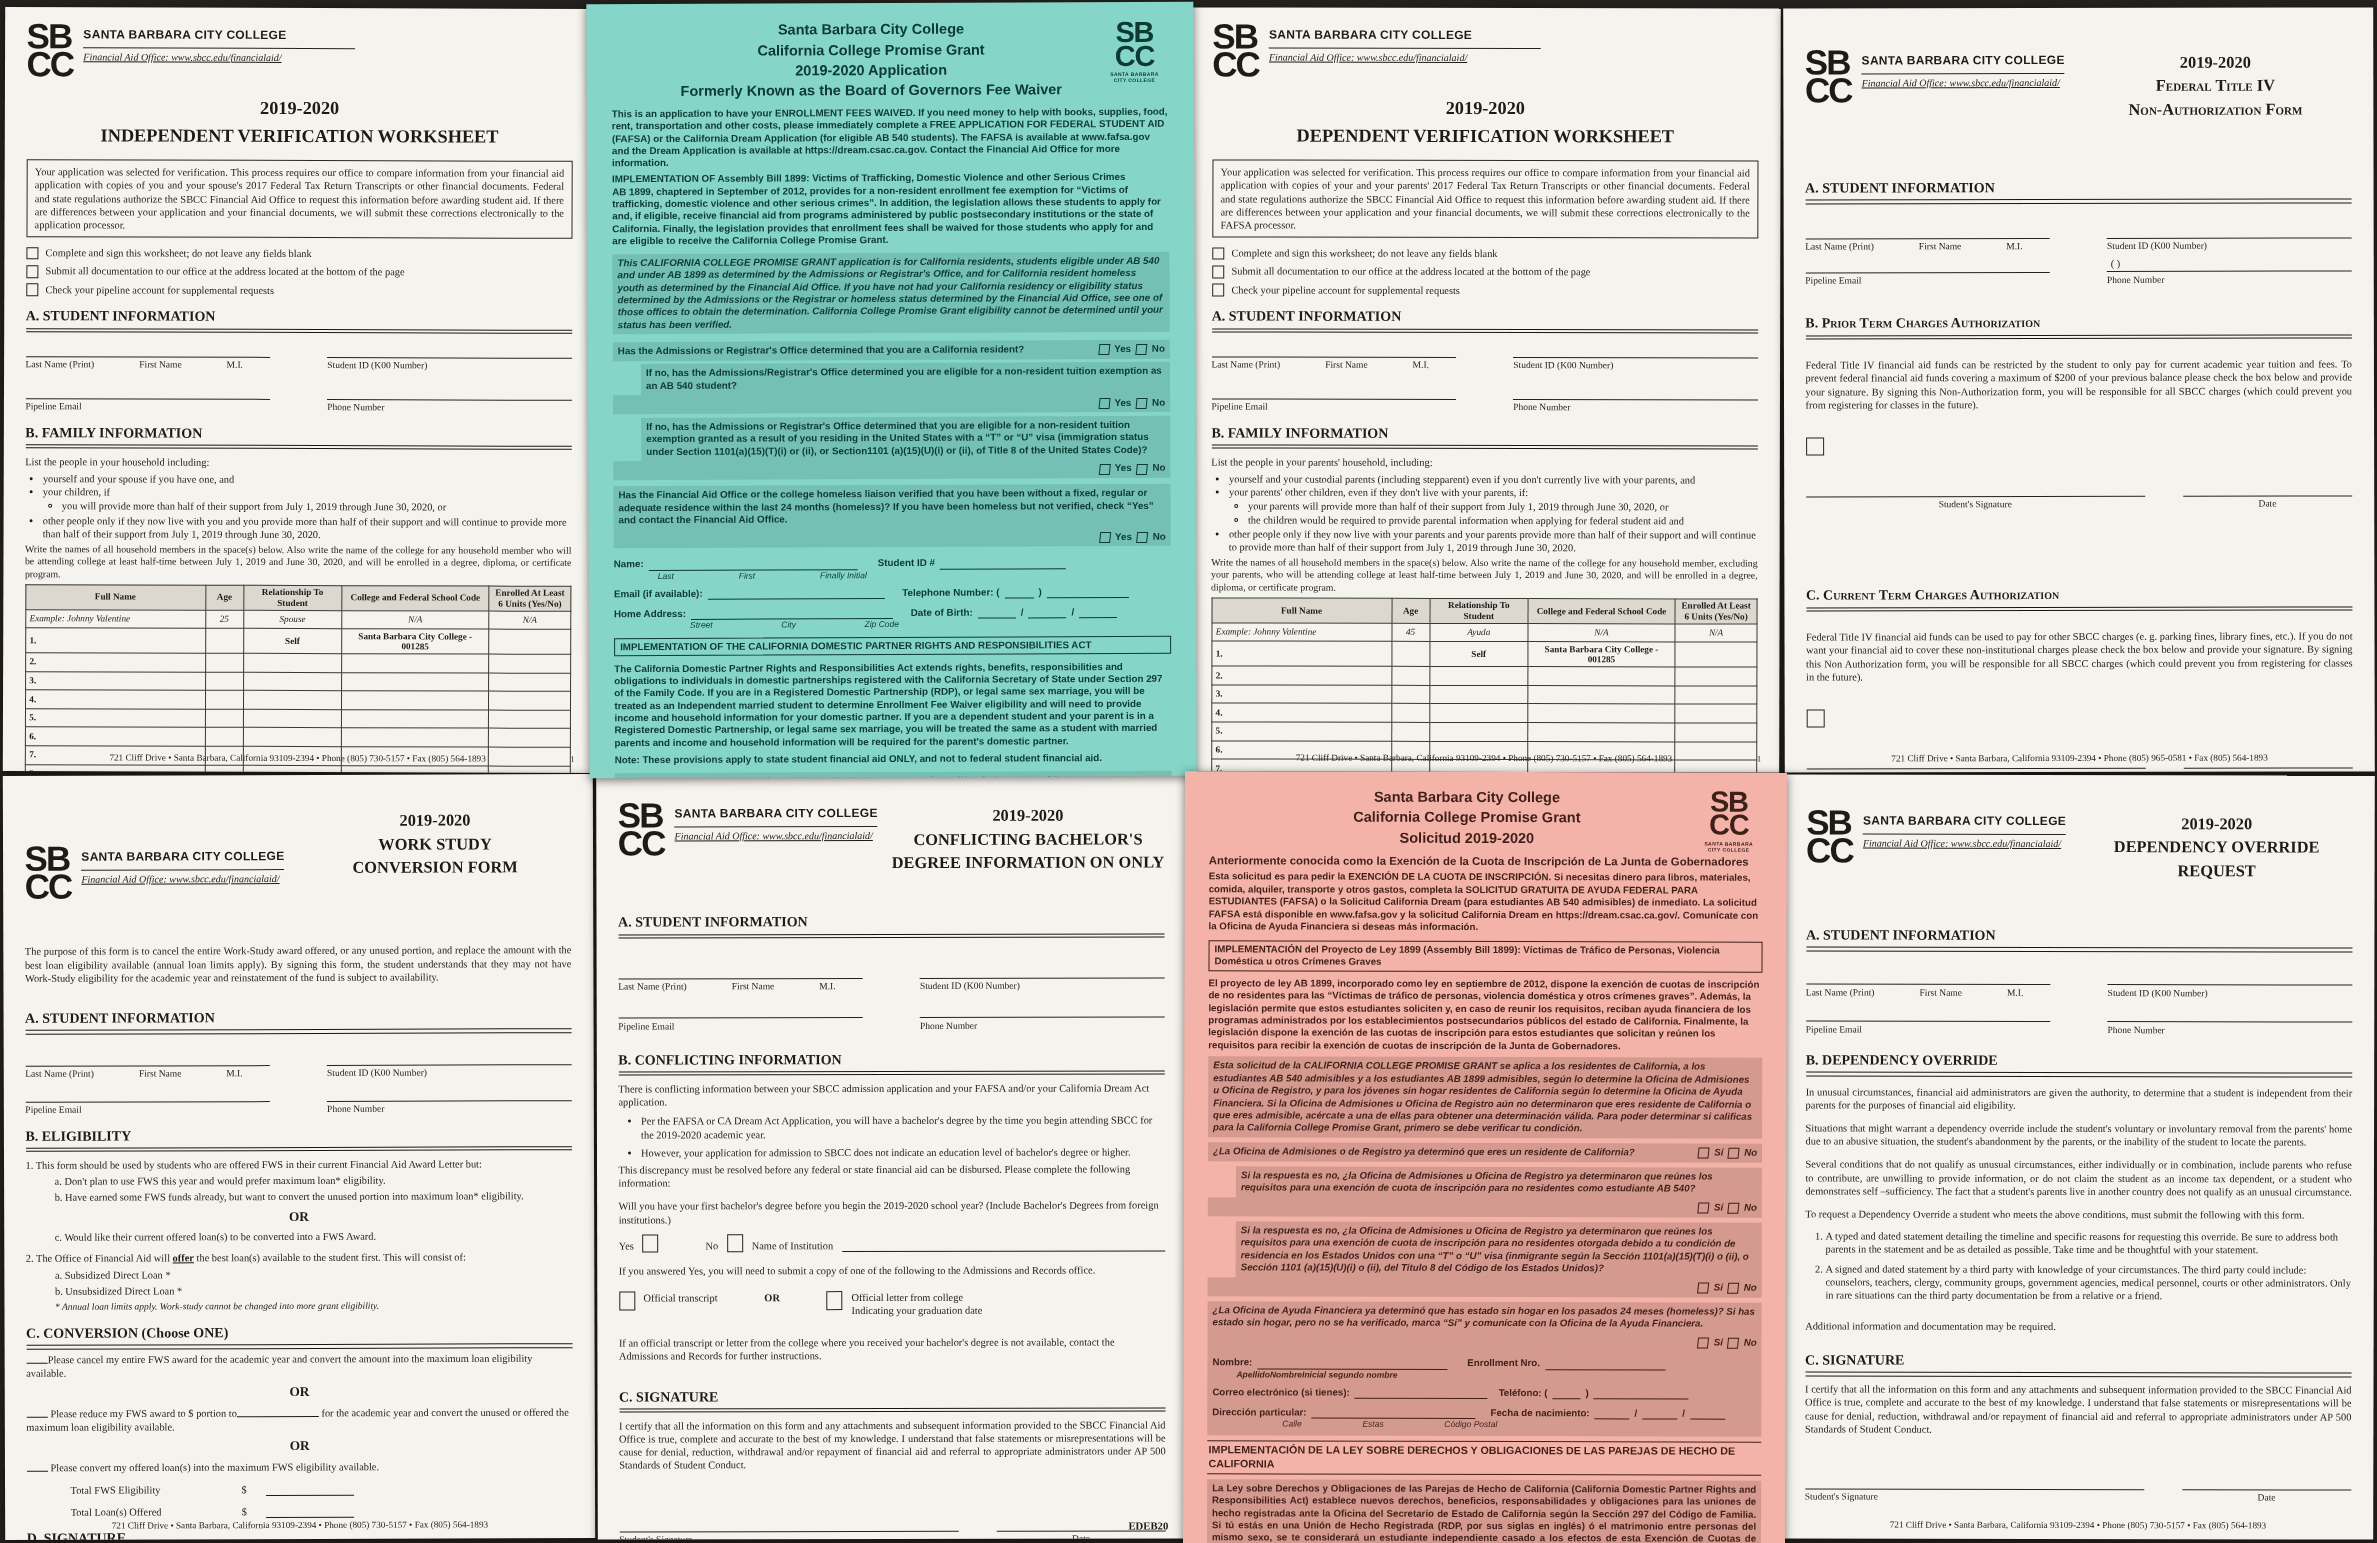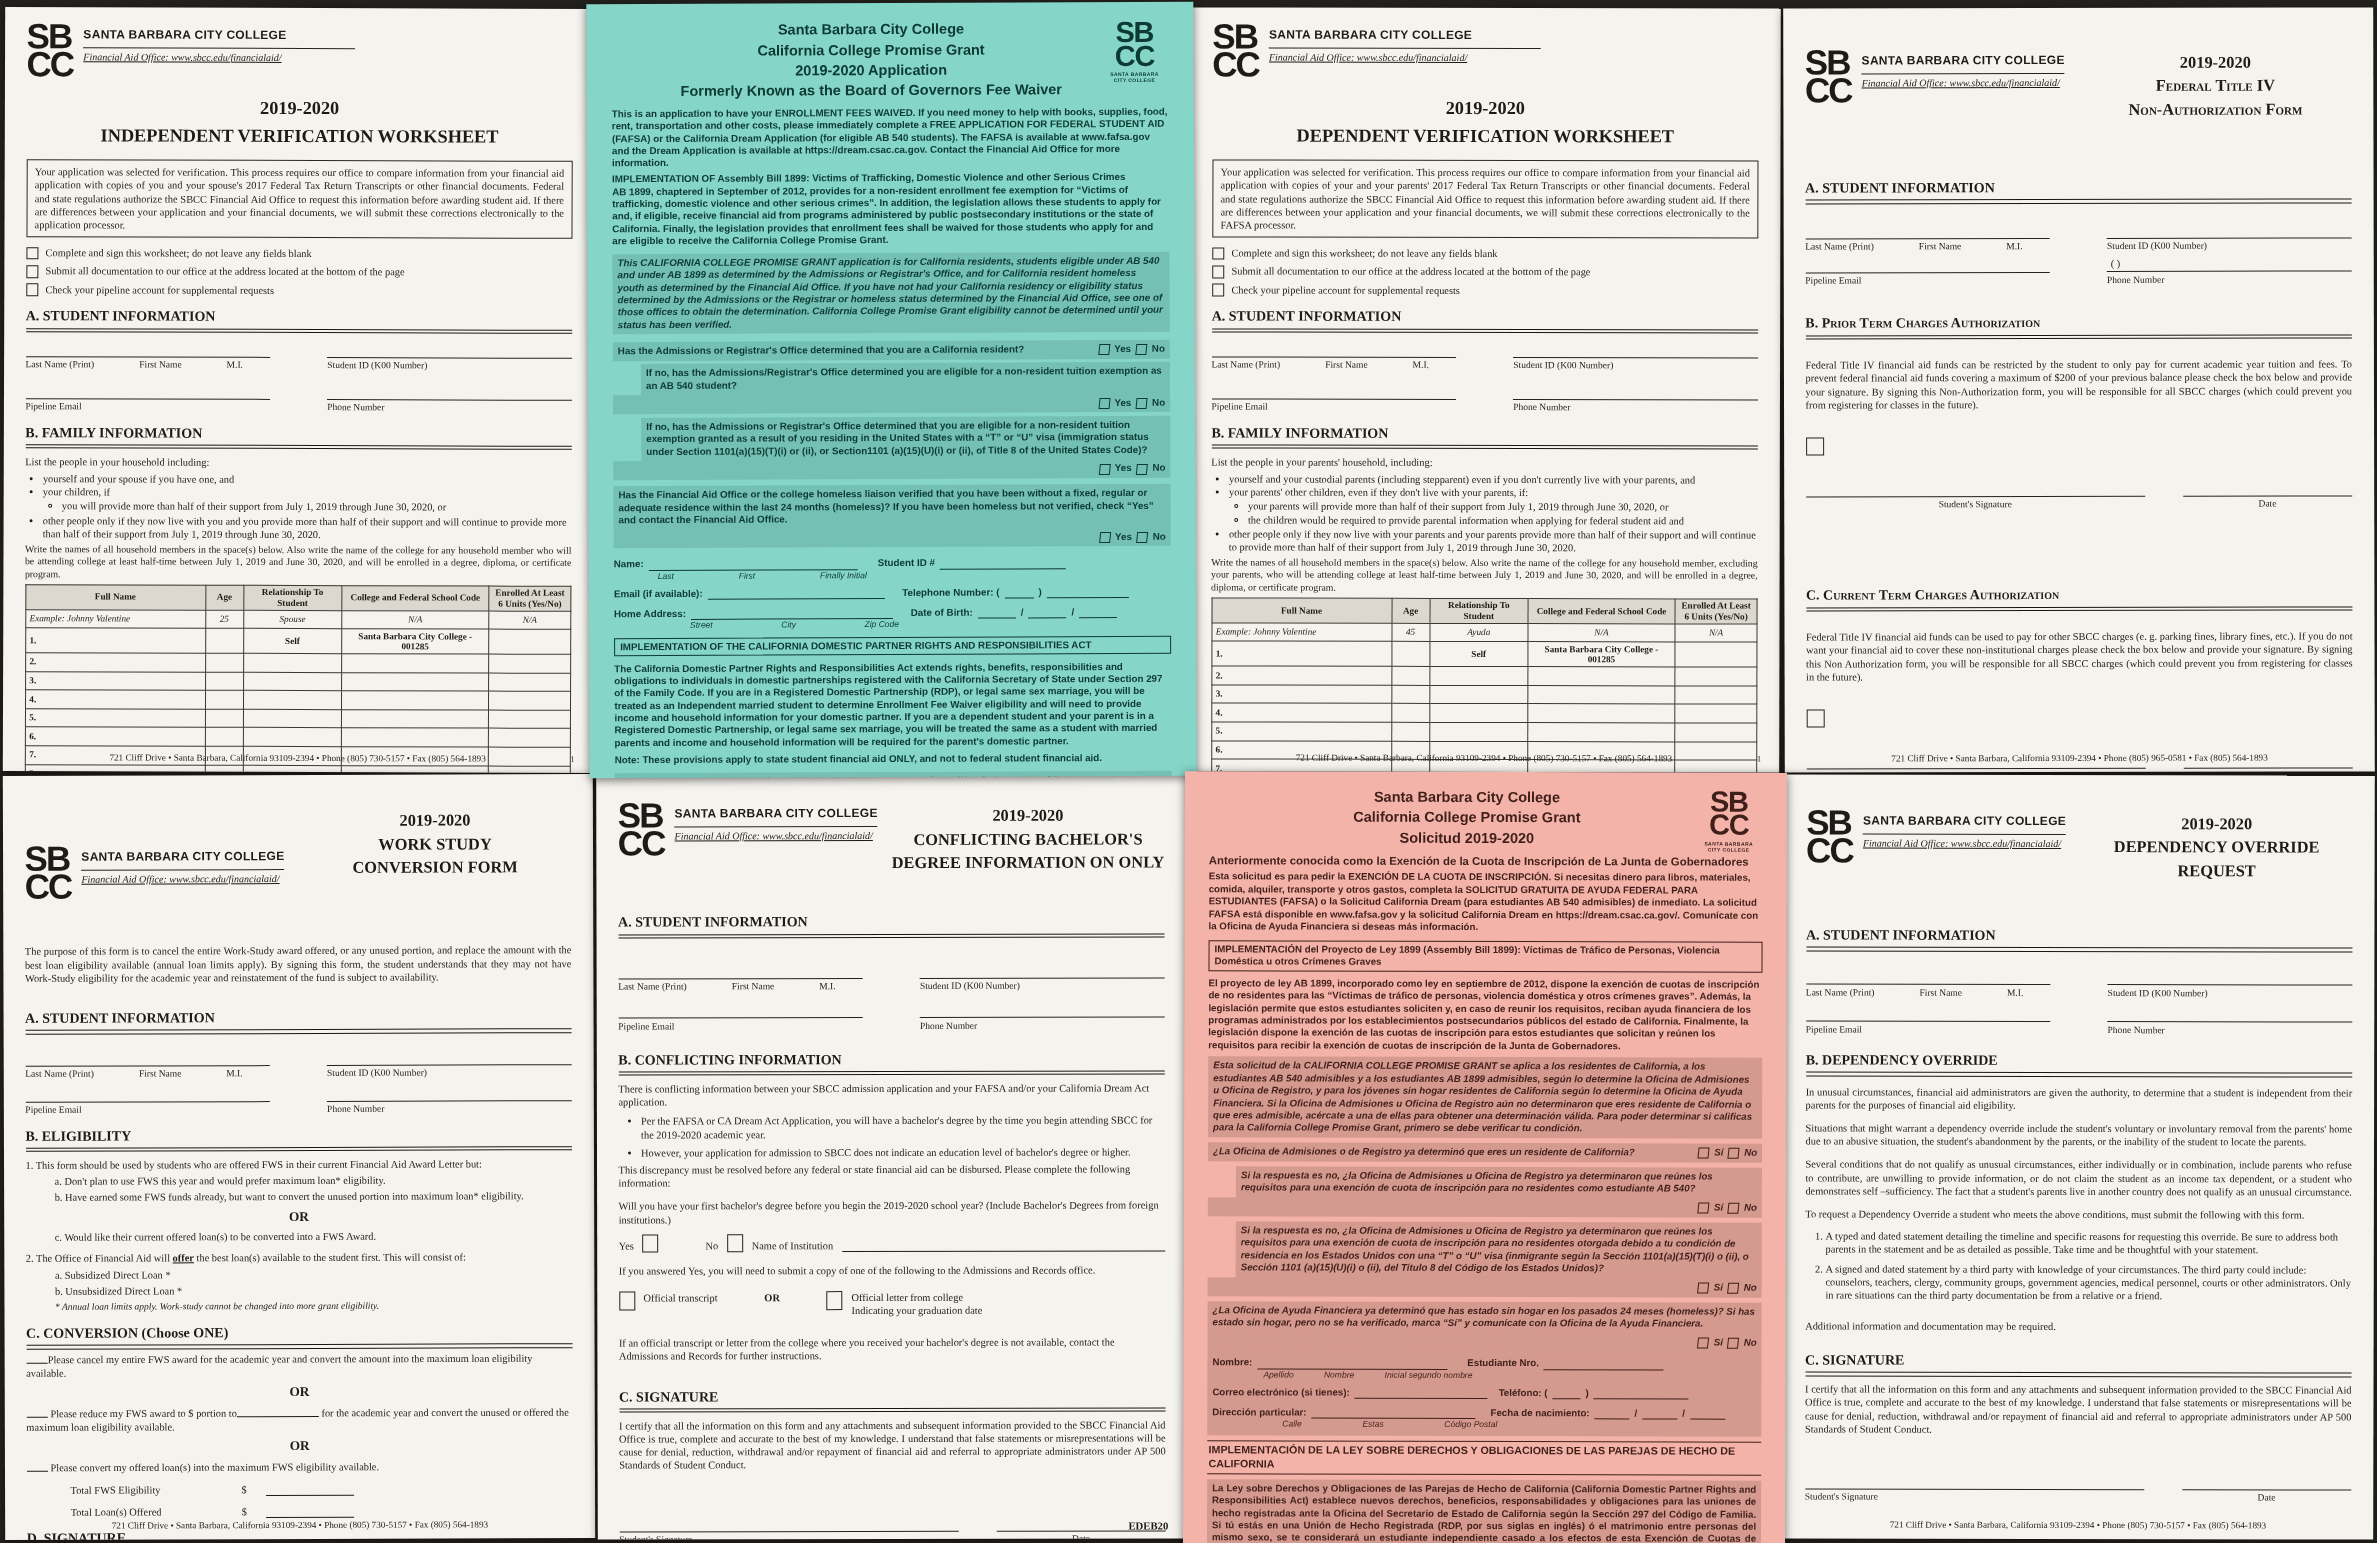--- a/index.html
+++ b/index.html
@@ -780,7 +780,7 @@
       <div class="fieldline" style="margin-top:2.5px;">
         <span>Nombre:</span>
           <span class="ul" style="width:190px;"></span>
-        <span style="margin-left:15px;">Estudiante Nro.</span>
+        <span style="margin-left:15px;">Enrollment Nro.</span>
           <span class="ul" style="width:120px;"></span>
       </div>
       <div class="sublbl" style="margin-left:51px;width:209px;justify-content:space-between;">

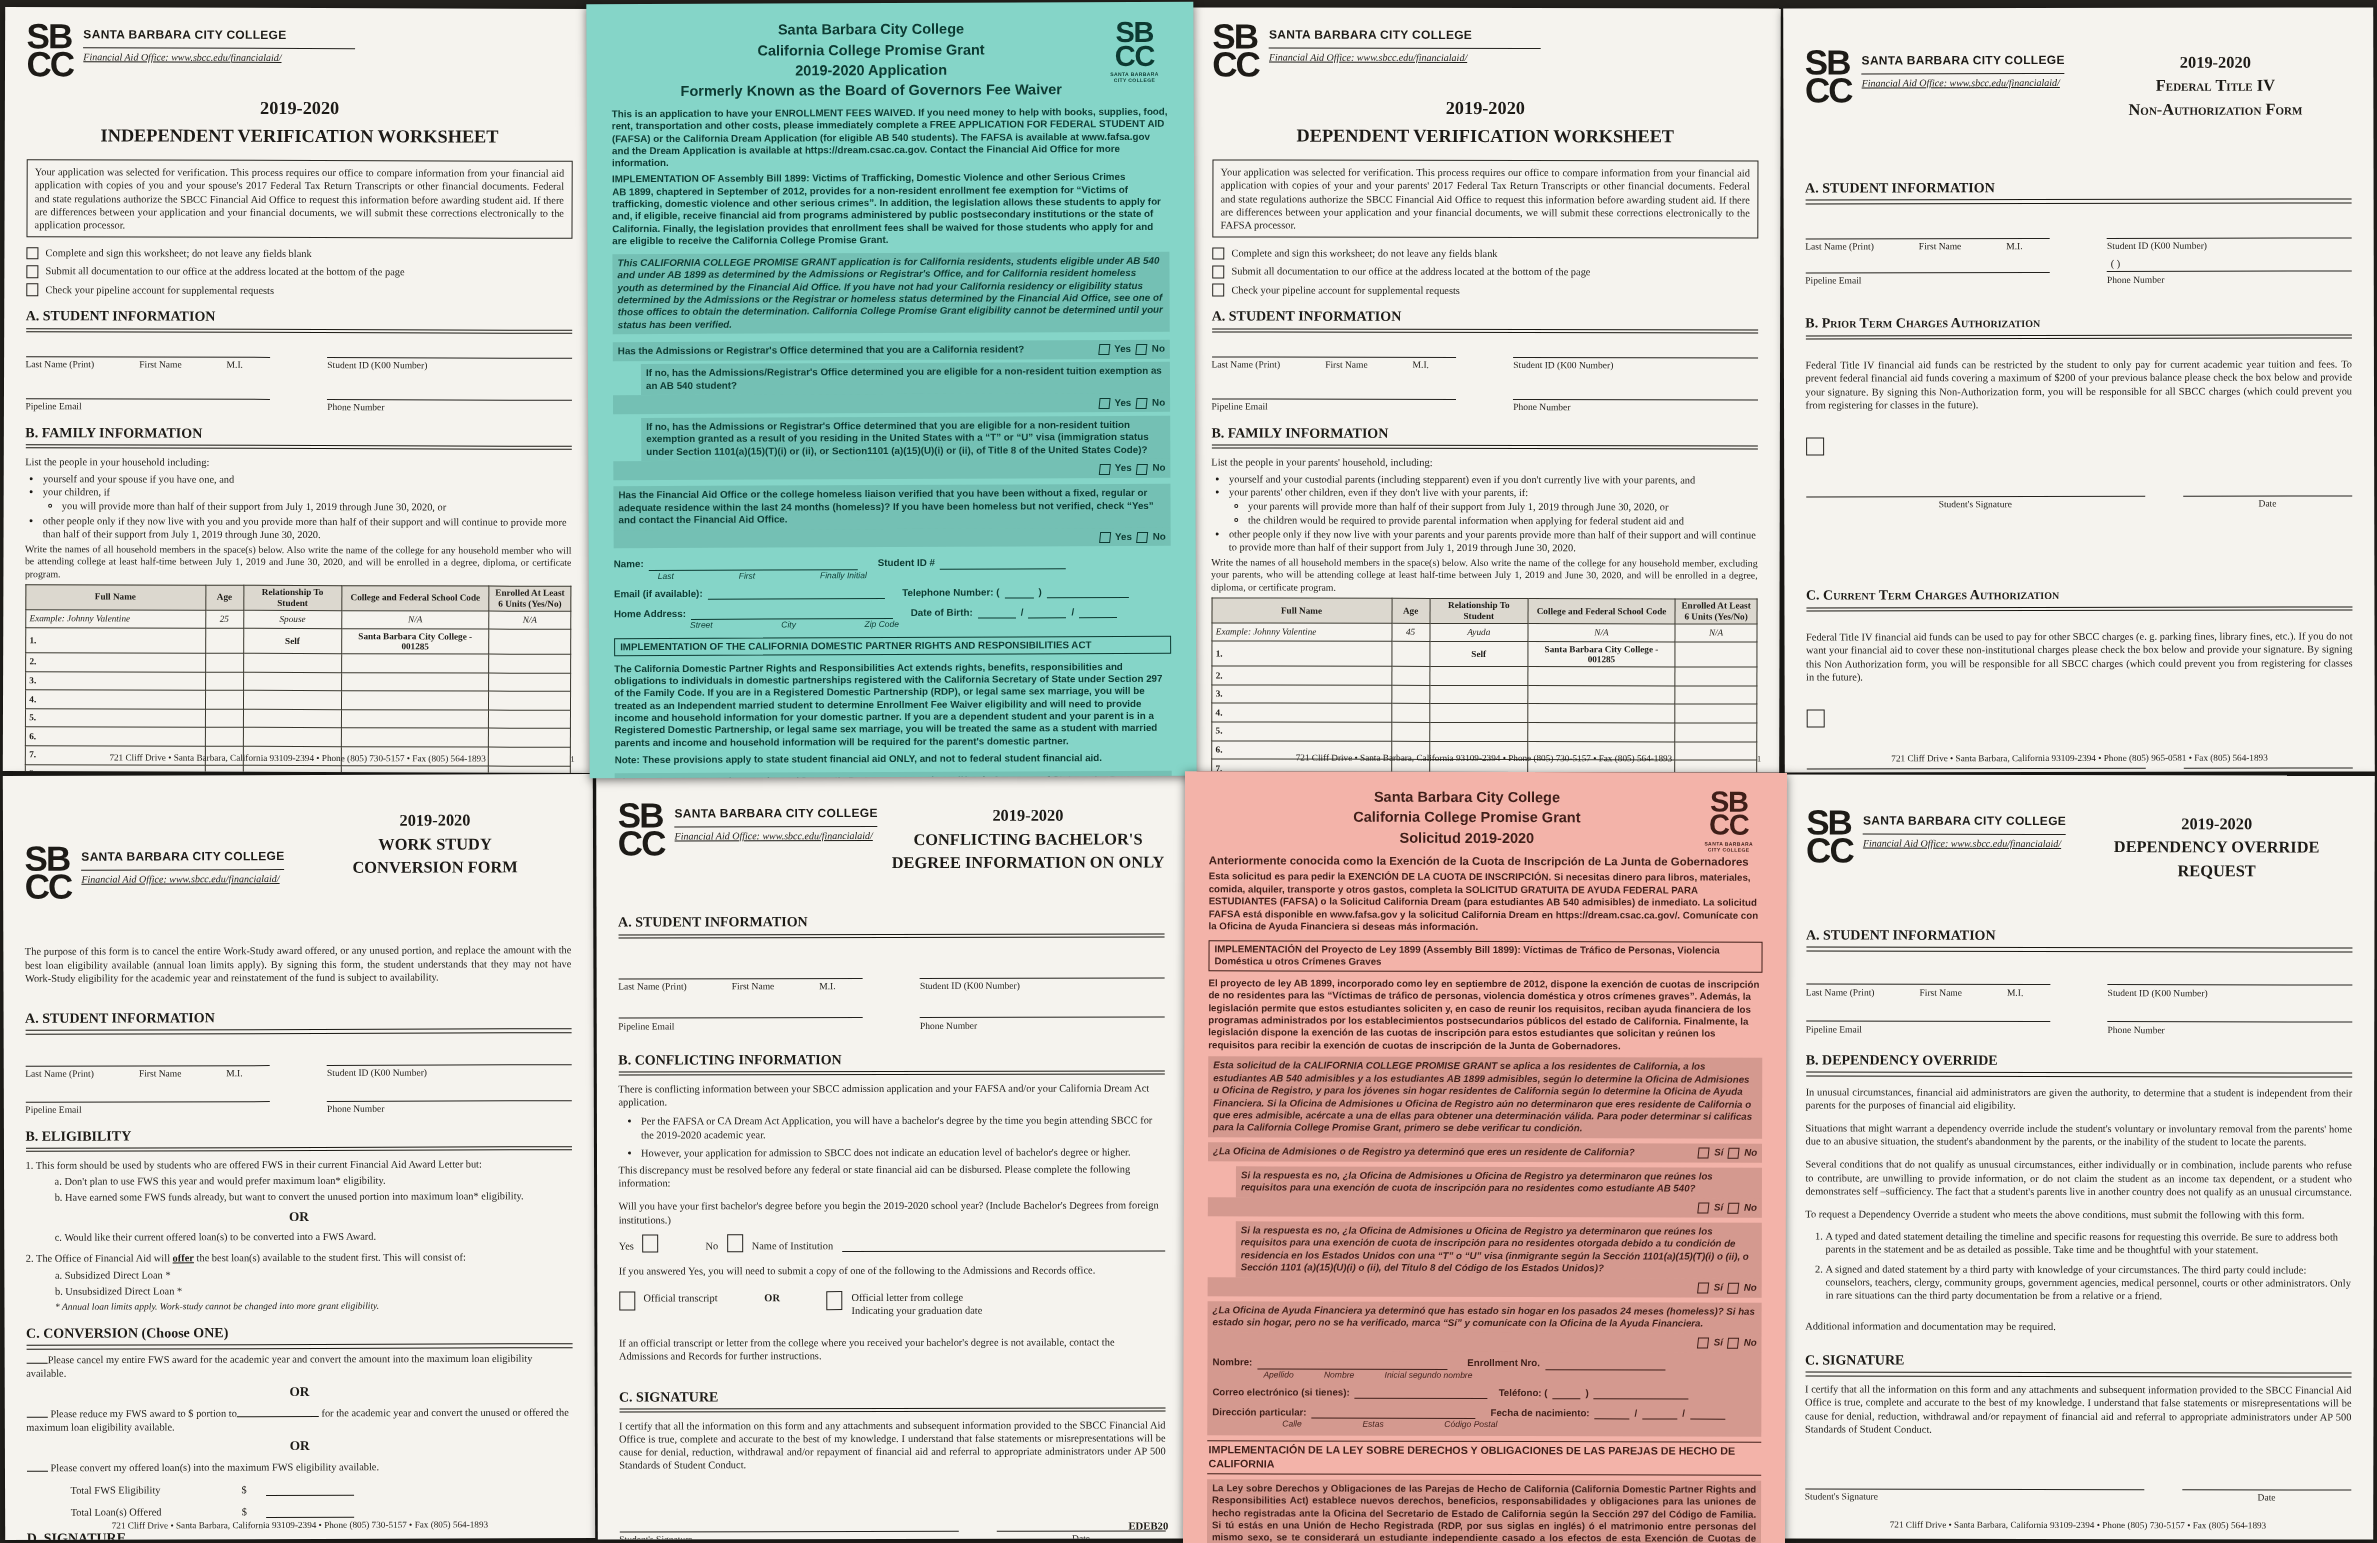--- a/index.html
+++ b/index.html
@@ -783,7 +783,7 @@
         <span style="margin-left:15px;">Enrollment Nro.</span>
           <span class="ul" style="width:120px;"></span>
       </div>
-      <div class="sublbl" style="margin-left:51px;width:209px;justify-content:space-between;">
+      <div class="sublbl" style="width:209px;justify-content:center;font-weight:bold;">
         <span>Apellido</span>
           <span>Nombre</span>
           <span>Inicial segundo nombre</span>

